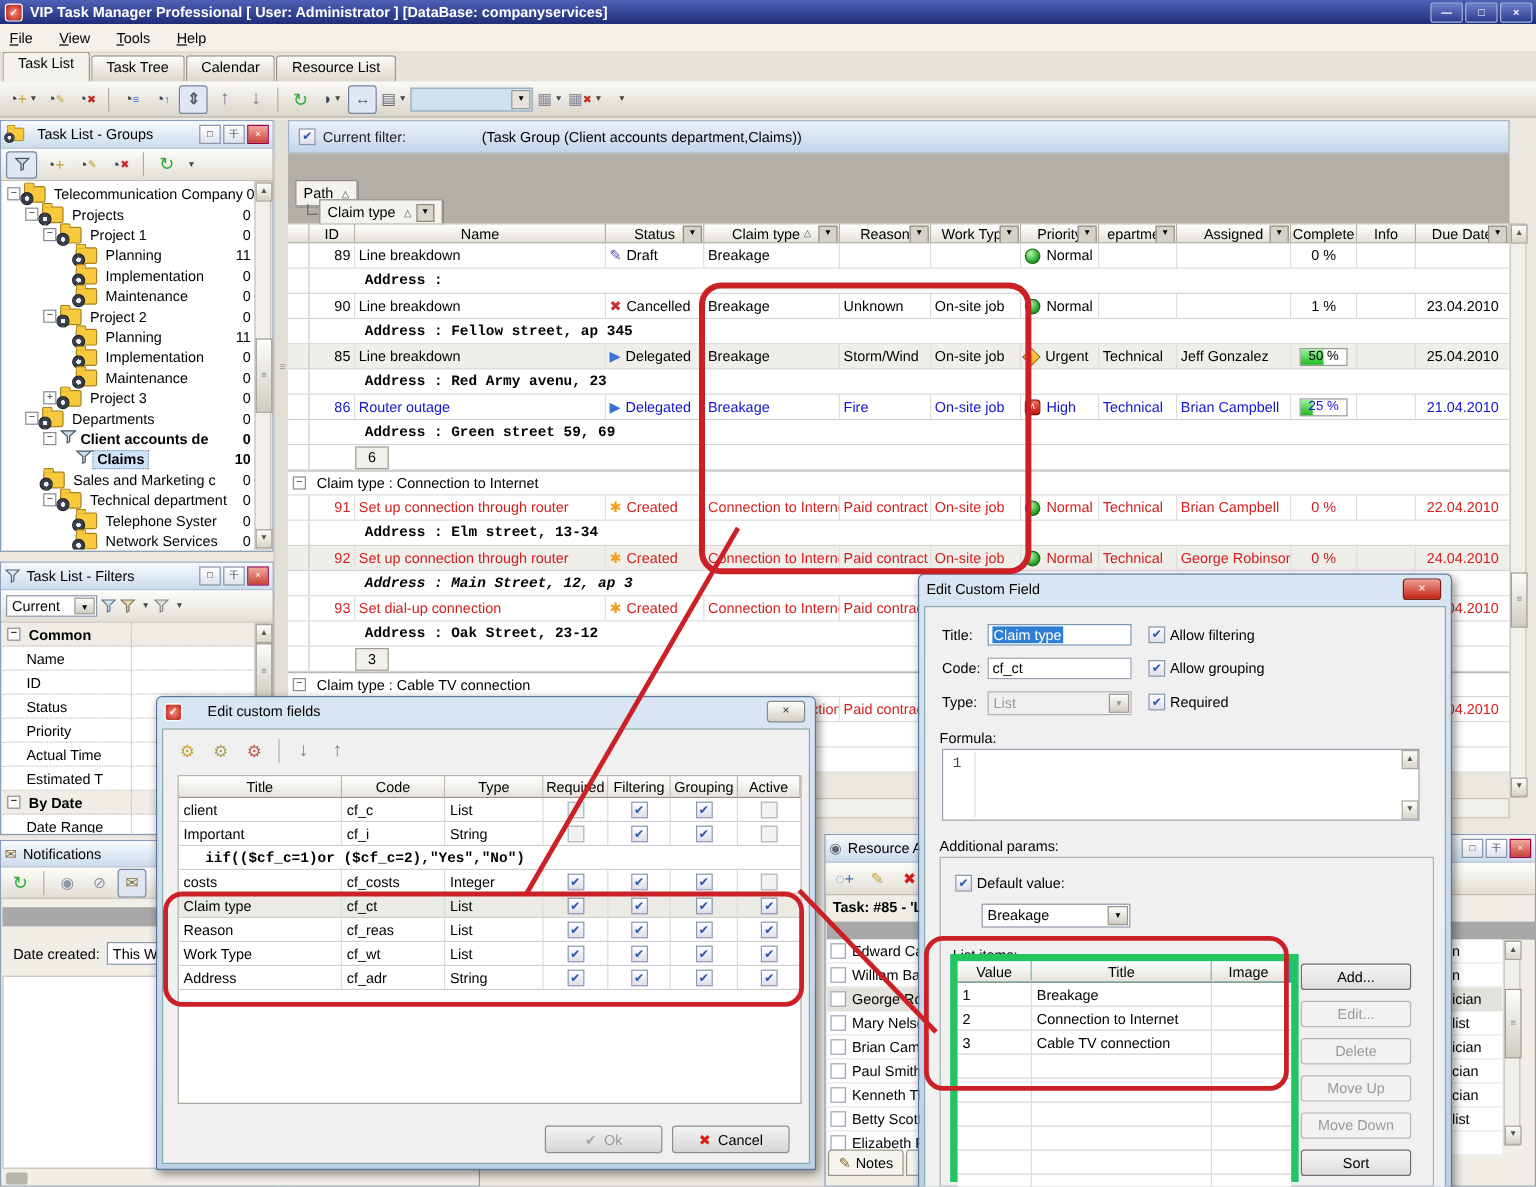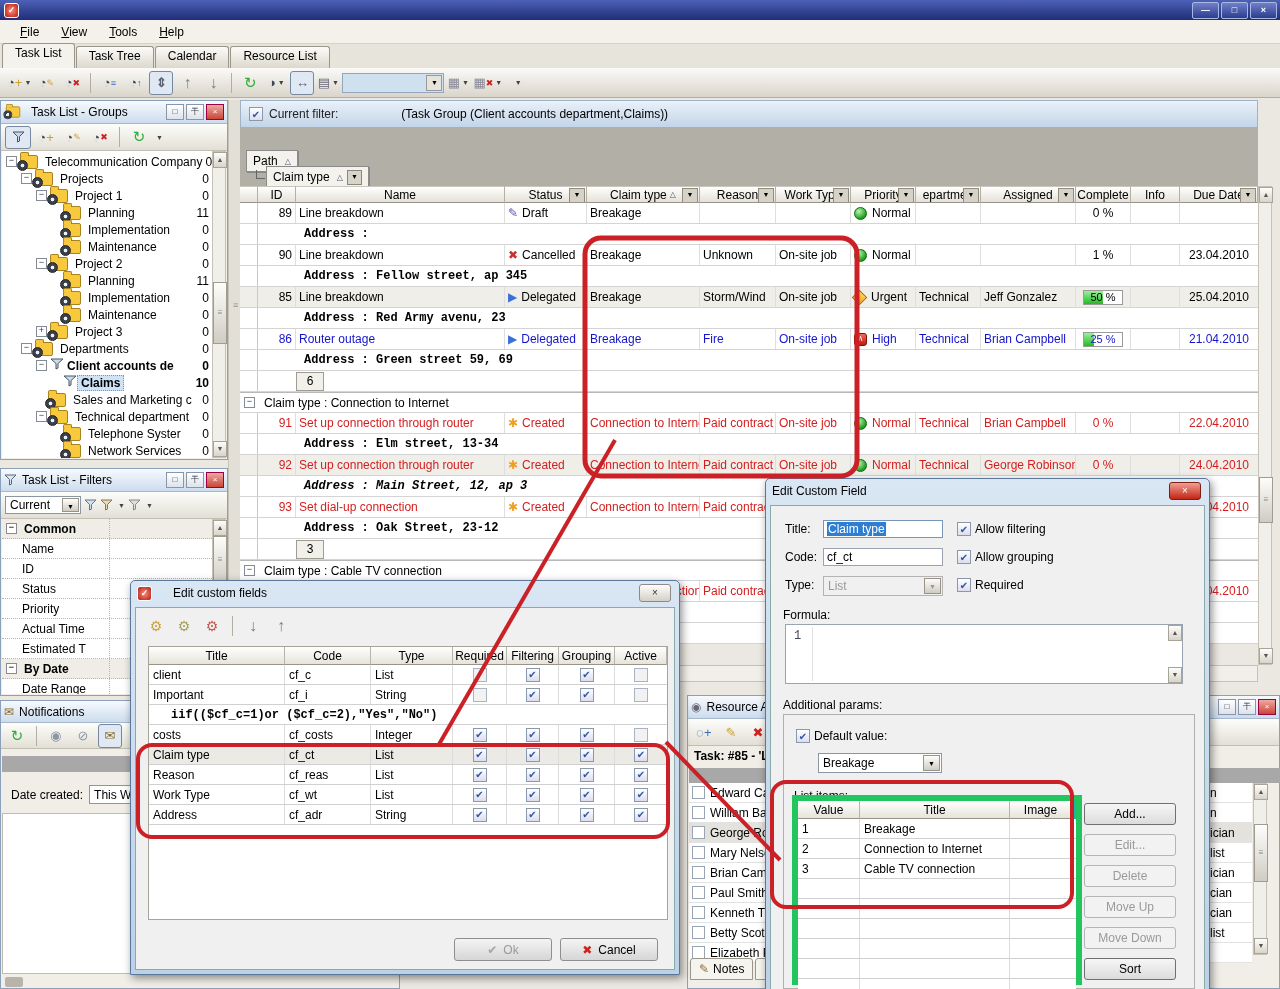--- a/index.html
+++ b/index.html
@@ -149,6 +149,7 @@
 
   <div class="abs titlebar">
     <span class="app-ic">✓</span>
+    <span>VIP Task Manager Professional [ User: Administrator ] [DataBase: companyservices]</span>
     <span class="winbtns">
       <span class="winbtn">—</span>
       <span class="winbtn">□</span>

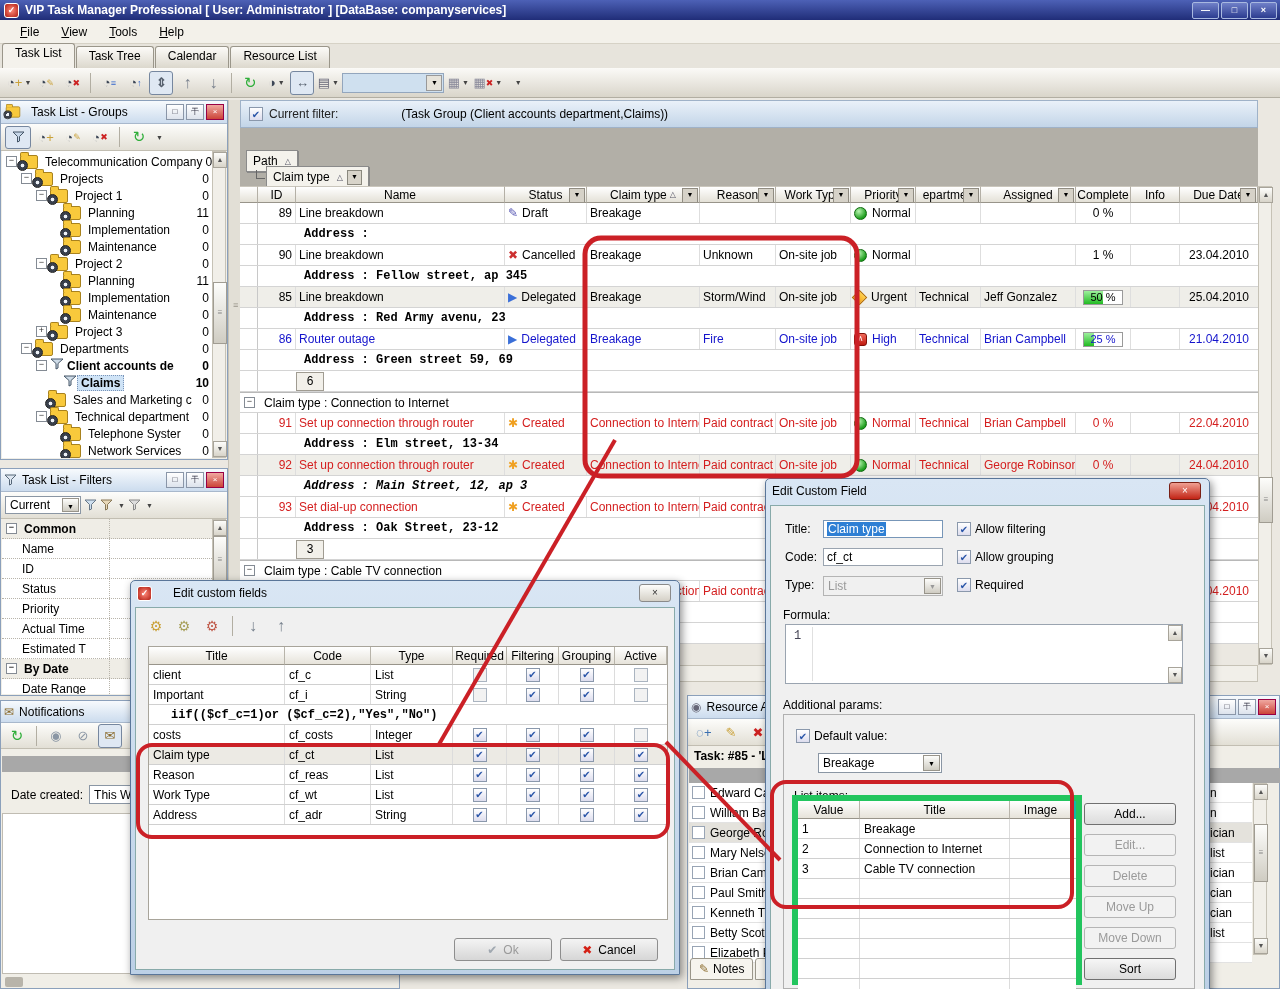--- a/index.html
+++ b/index.html
@@ -15,7 +15,7 @@
   .winbtn{width:25px;height:15px;background:linear-gradient(#7080c8,#2c3c90);border:1px solid #a8b8e0;
           border-radius:2px;color:#fff;font-size:9px;line-height:14px;text-align:center;}
   .menubar{left:0;top:20px;width:1280px;height:24px;background:#f3f1ea;border-bottom:1px solid #d6d2c6;
-           display:flex;align-items:center;gap:22px;padding-left:20px;box-sizing:border-box;}
+           display:flex;align-items:center;gap:22px;padding-left:8px;box-sizing:border-box;}
   .menu-item::first-letter{text-decoration:underline;}
   .tabbar{left:0;top:44px;width:1280px;height:24px;background:#e7e4dc;display:flex;align-items:flex-end;padding-left:2px;box-sizing:border-box;}
   .tab{height:19px;padding:2px 12px 0;margin-right:1px;border:1px solid #9a968a;border-bottom:none;

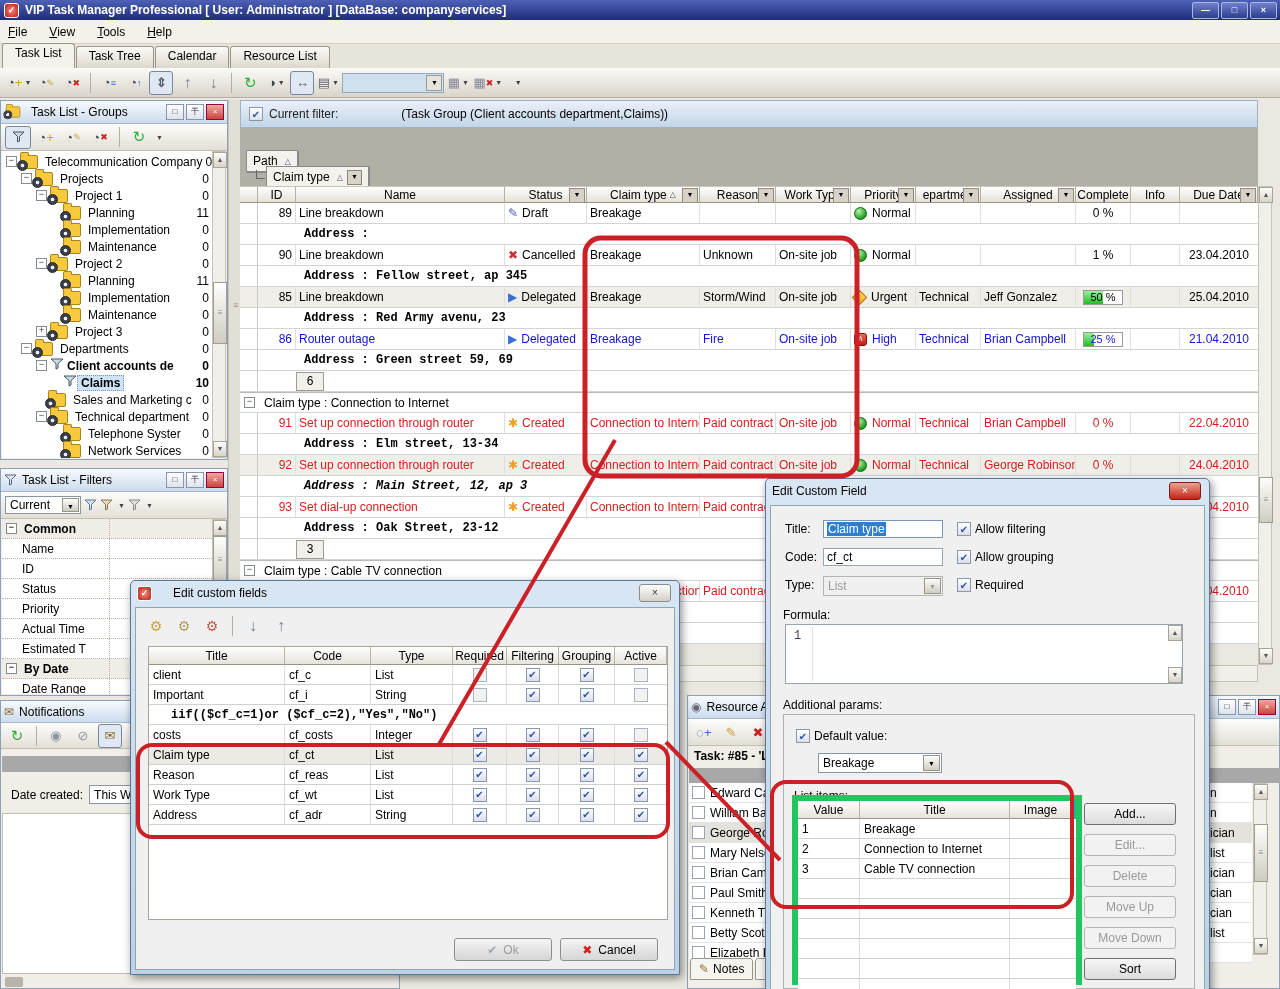--- a/index.html
+++ b/index.html
@@ -350,7 +350,7 @@
           <span class="tlabel sel-hl" style="font-weight: bold;">Claims</span>
           <span class="tcount" style="font-weight: bold;">10</span>
         </div>
-        <div class="trow" style="padding-left: 34px;">
+        <div class="trow" style="padding-left: 22px;">
           <span class="expsp"></span>
           <span class="fold"></span>
           <span class="tlabel">Sales and Marketing c</span>

